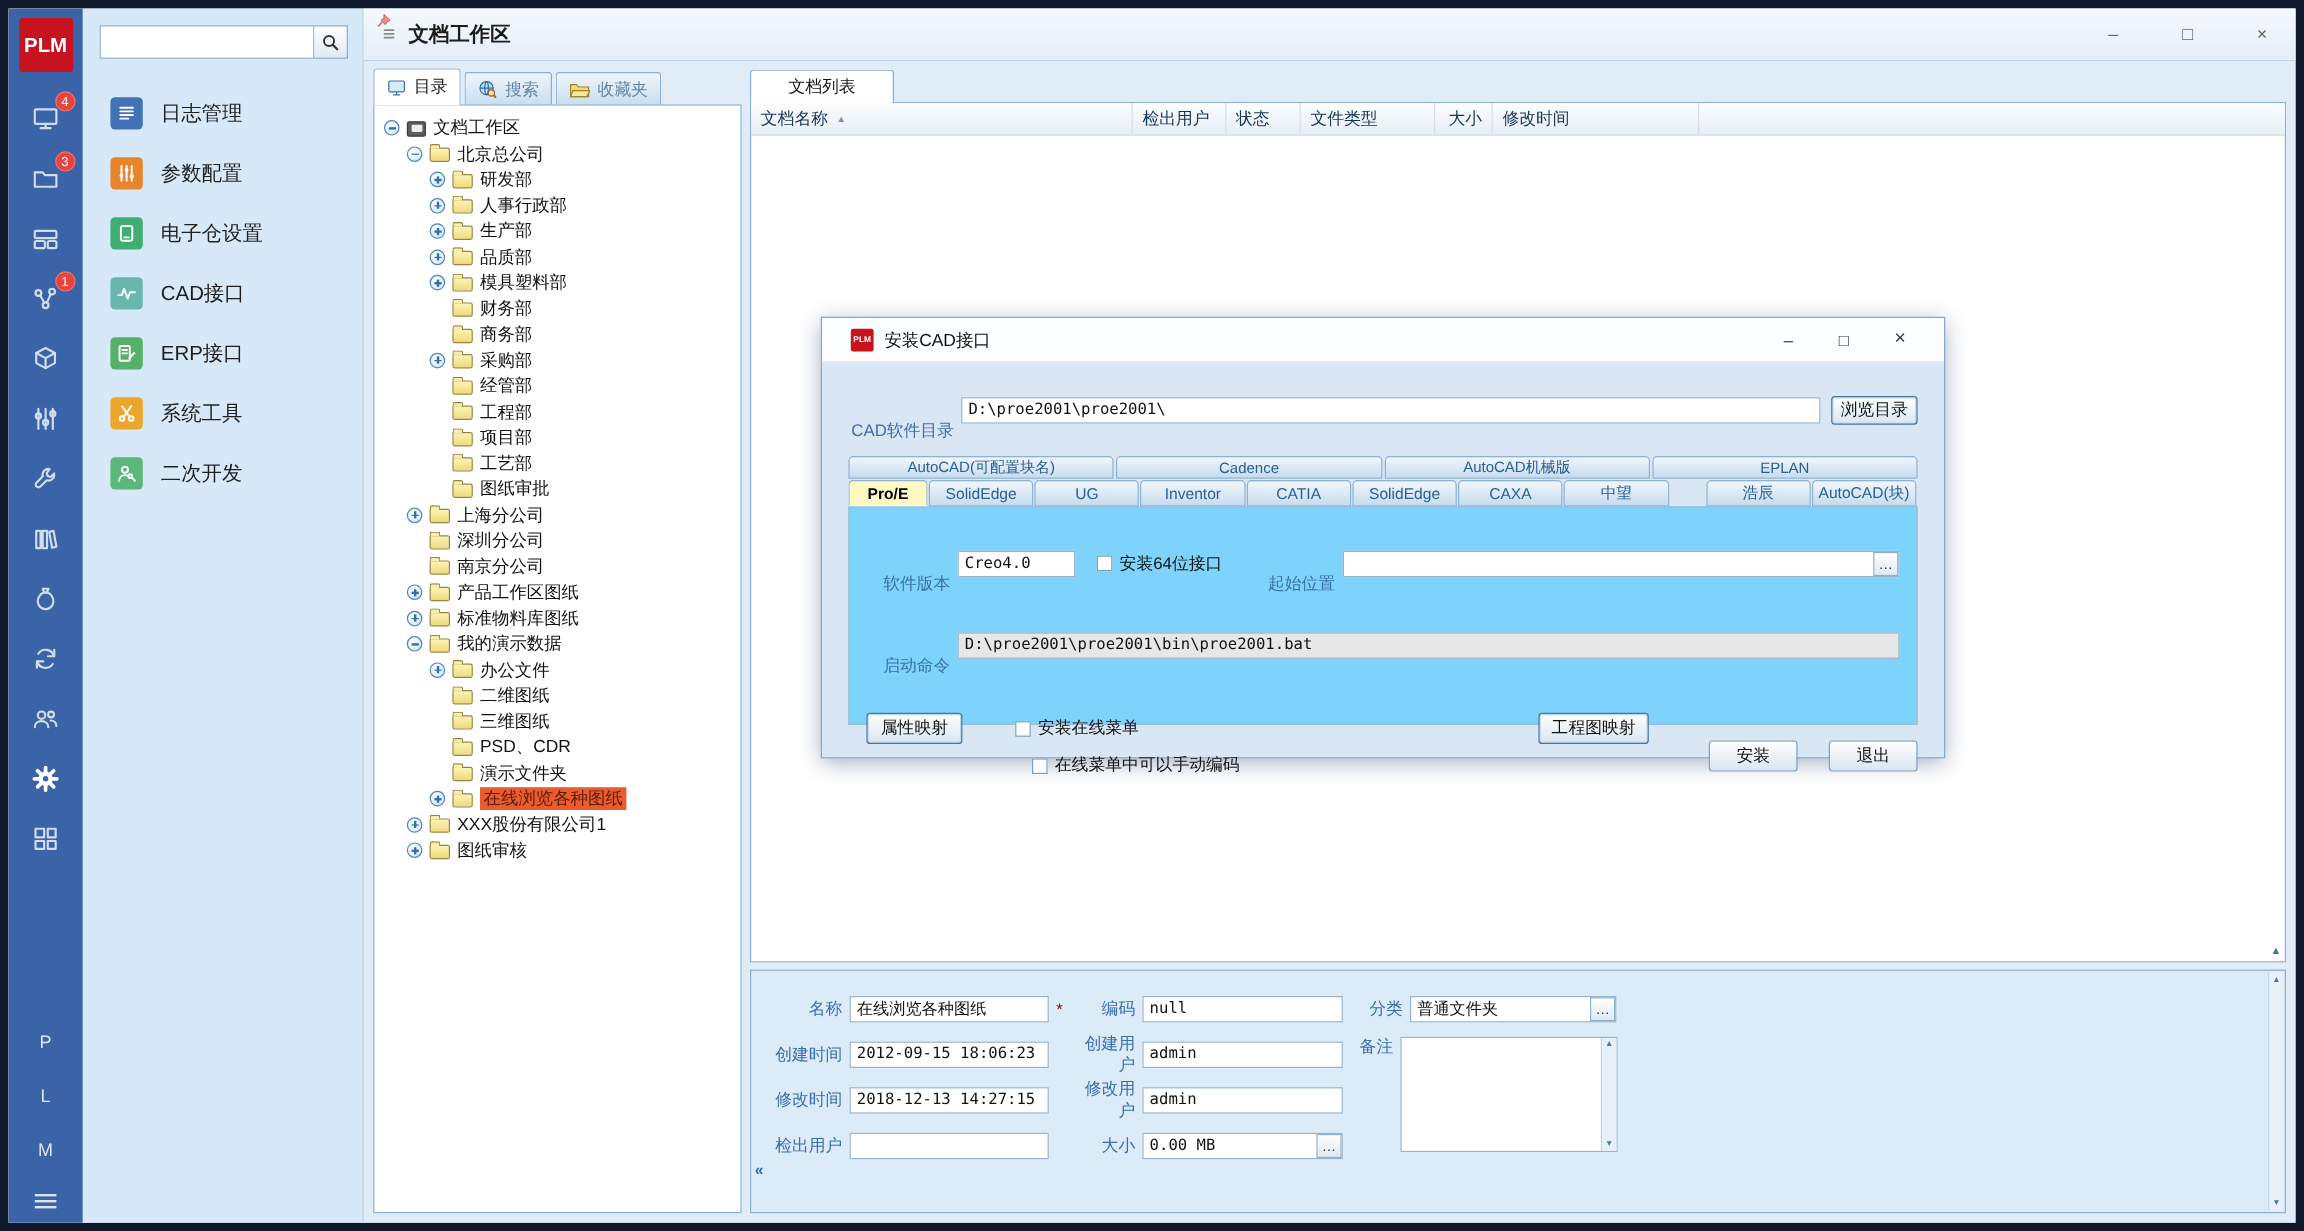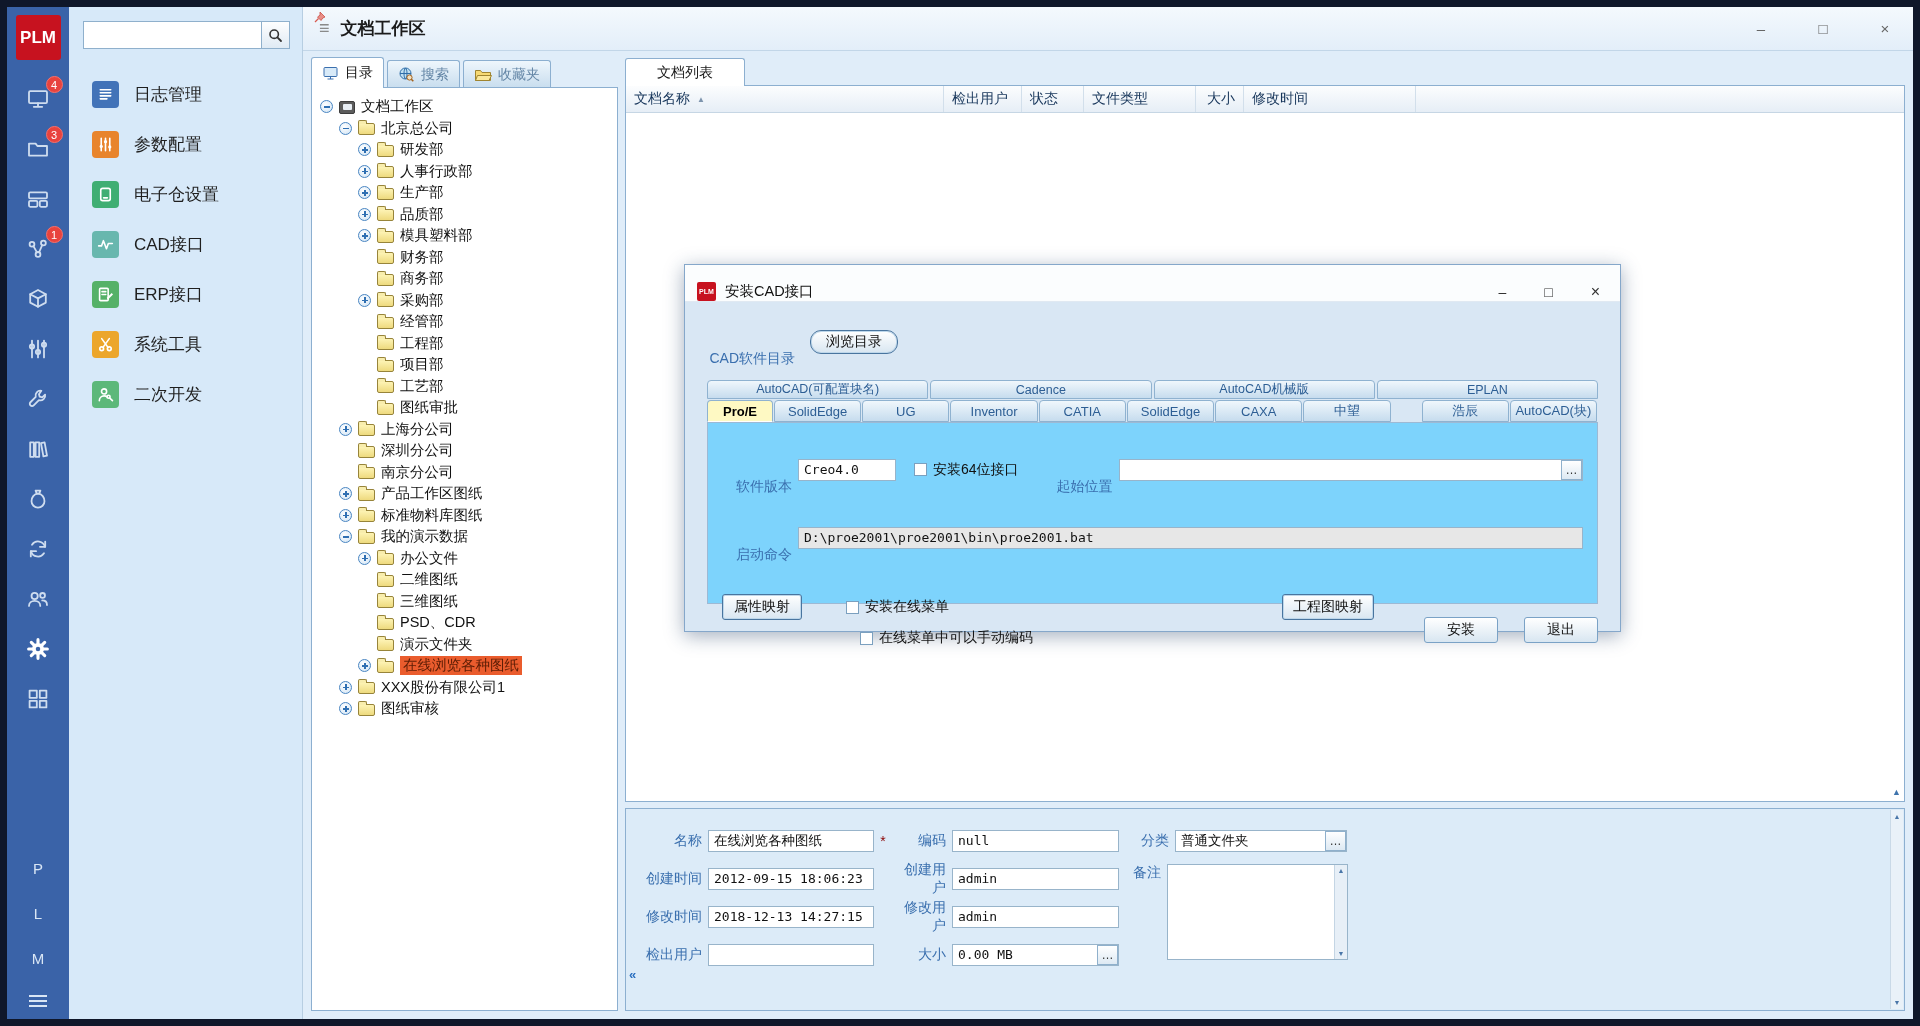--- a/index.html
+++ b/index.html
@@ -141,7 +141,7 @@
   .dialog { position:absolute; left:677px; top:257px; width:937px; height:368px; z-index:50;
             background:#d9e7f4; border:1px solid #85a7ca; box-shadow:0 4px 18px rgba(25,55,95,.4); }
   .dlg-title { height:37px; background:#fbfdfe; border-bottom:1px solid #e0e9f2; display:flex;
-               align-items:flex-end; padding:0 12px; }
+               align-items:center; padding:0 24px; }
   .dlg-logo { width:19px; height:19px; border-radius:2px; background:#c7121f; color:#fff; font-size:7px;
               font-weight:bold; display:flex; align-items:center; justify-content:center; }
   .dlg-title-text { margin-left:9px; font-size:14.5px; color:#111; }

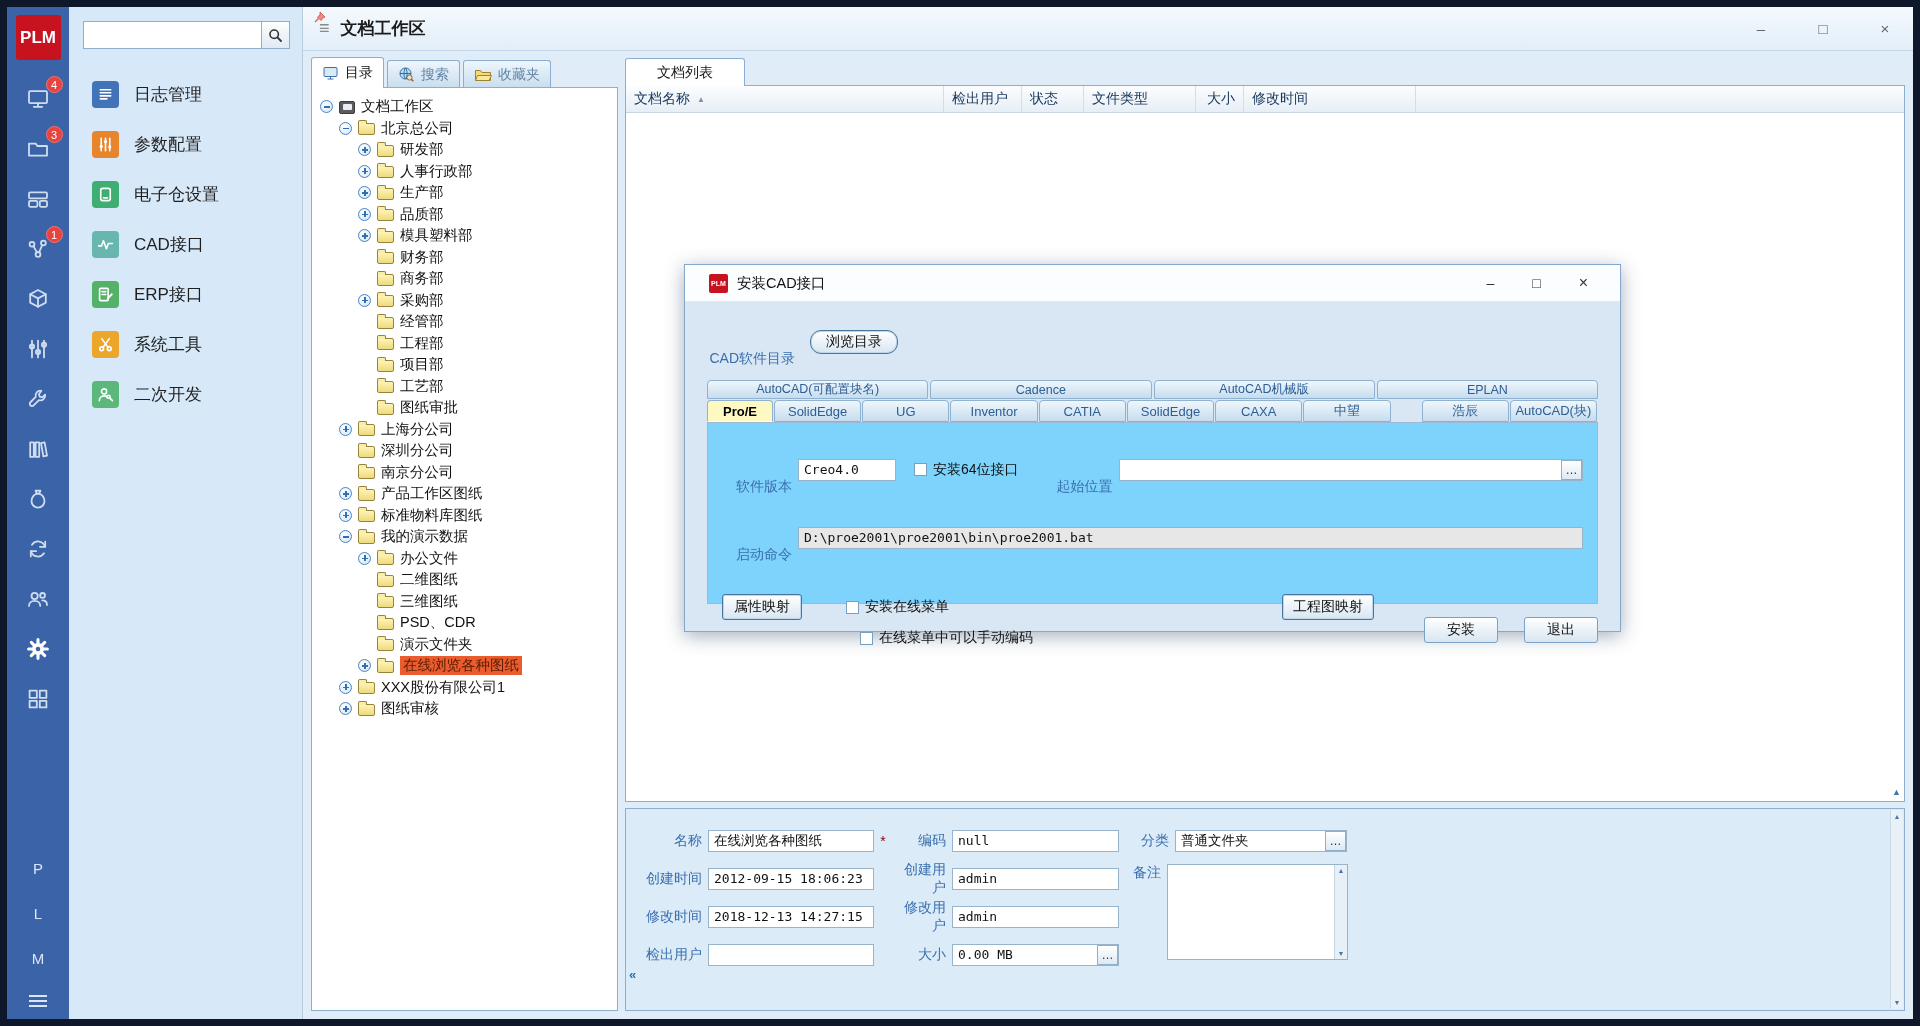--- a/index.html
+++ b/index.html
@@ -722,6 +722,7 @@
     <div class="dlg-body">
       <div class="drow">
         <span class="dlabel l-caddir">CAD软件目录</span>
+        <input class="din grow" value="D:\proe2001\proe2001\" style="">
         <button class="btn browse strong">浏览目录</button>
       </div>
 

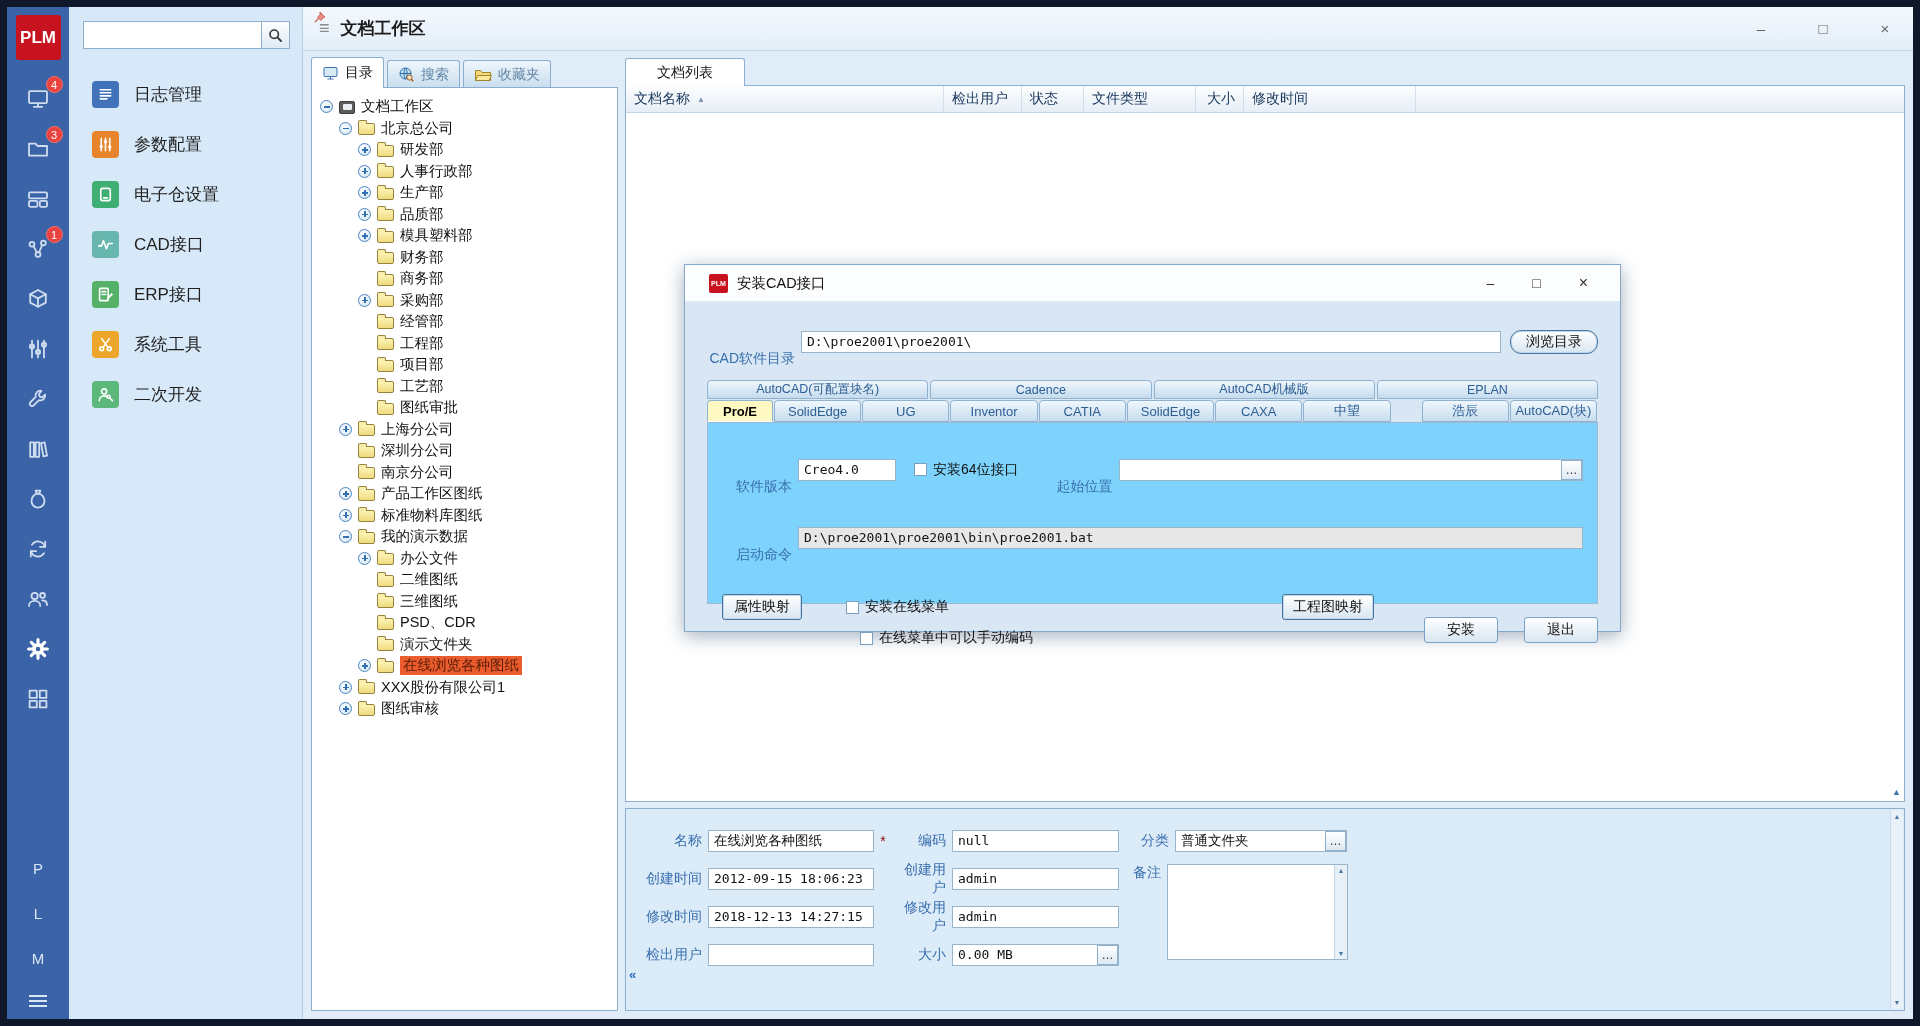--- a/index.html
+++ b/index.html
@@ -158,7 +158,7 @@
          border:1px solid #7aa2c6; border-radius:3px; font-size:14px; color:#111;
          display:flex; align-items:center; justify-content:center; white-space:nowrap; }
   .btn.strong { border-color:#49759f; box-shadow:inset 0 0 0 1px #bed7ea; }
-  .browse { margin-left:9px; width:88px; height:24px; flex:none;border-radius:11px; }
+  .browse { margin-left:9px; width:72px; height:24px; flex:none; }
   .tabs-wrap { margin-top:12px; }
   .tr1 { display:flex; gap:2px; }
   .dtab { display:flex; align-items:center; justify-content:center; cursor:pointer;

